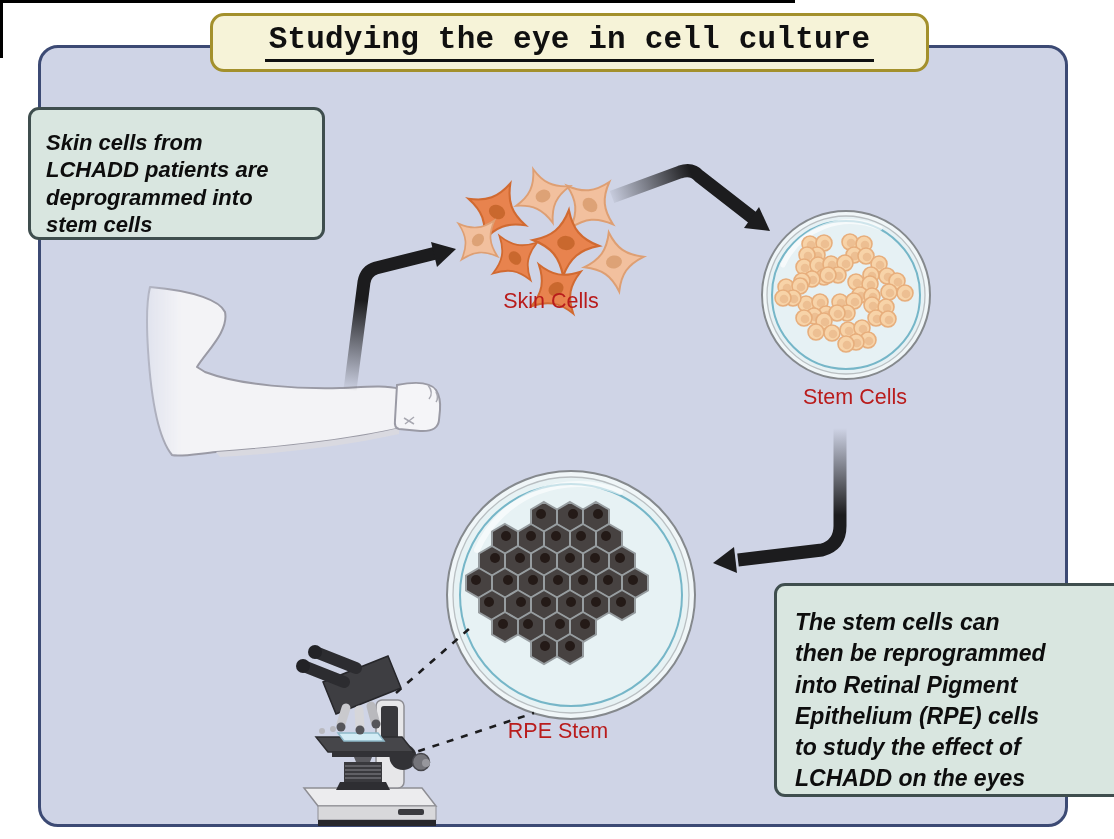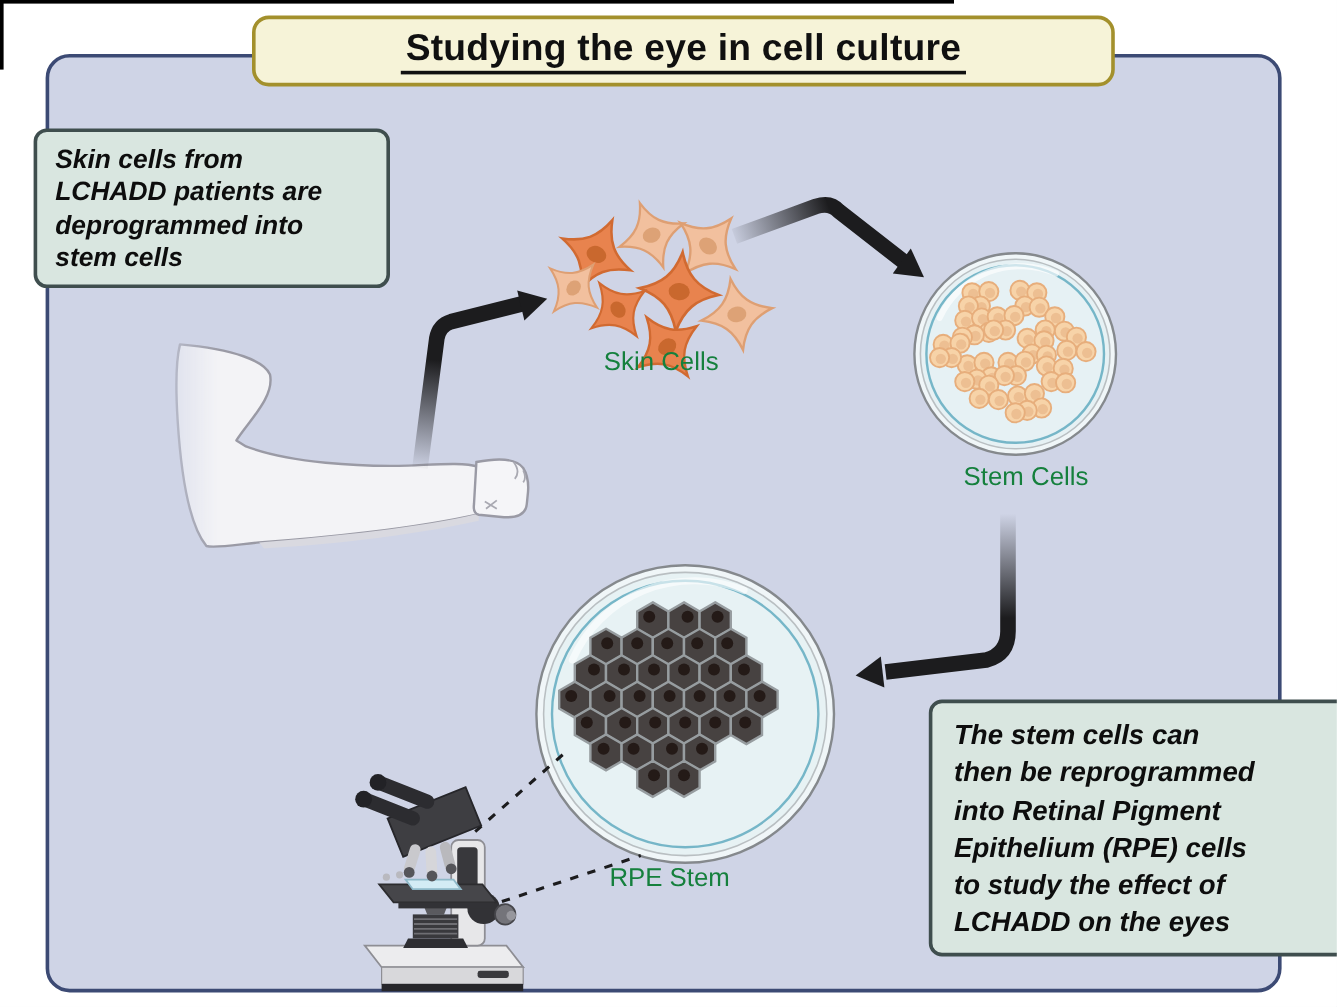--- a/index.html
+++ b/index.html
@@ -14,7 +14,7 @@
         border:3px solid #a3902c;border-radius:14px;box-sizing:border-box;z-index:5;
         display:flex;align-items:center;justify-content:center;}
   .title-banner span{font-size:31px;font-weight:bold;color:#101010;letter-spacing:.2px;
-        border-bottom:3px solid #101010;padding:0 4px 1px 4px;line-height:1.1;}
+        border-bottom:3px solid #101010;padding:0 4px 1px 4px;line-height:1.1;font-family:Liberation Mono, monospace;}
   
   .callout{background:#d9e6e0;border:3px solid #3f4e4e;border-radius:11px;
         box-sizing:border-box;z-index:5;color:#0d0d0d;}

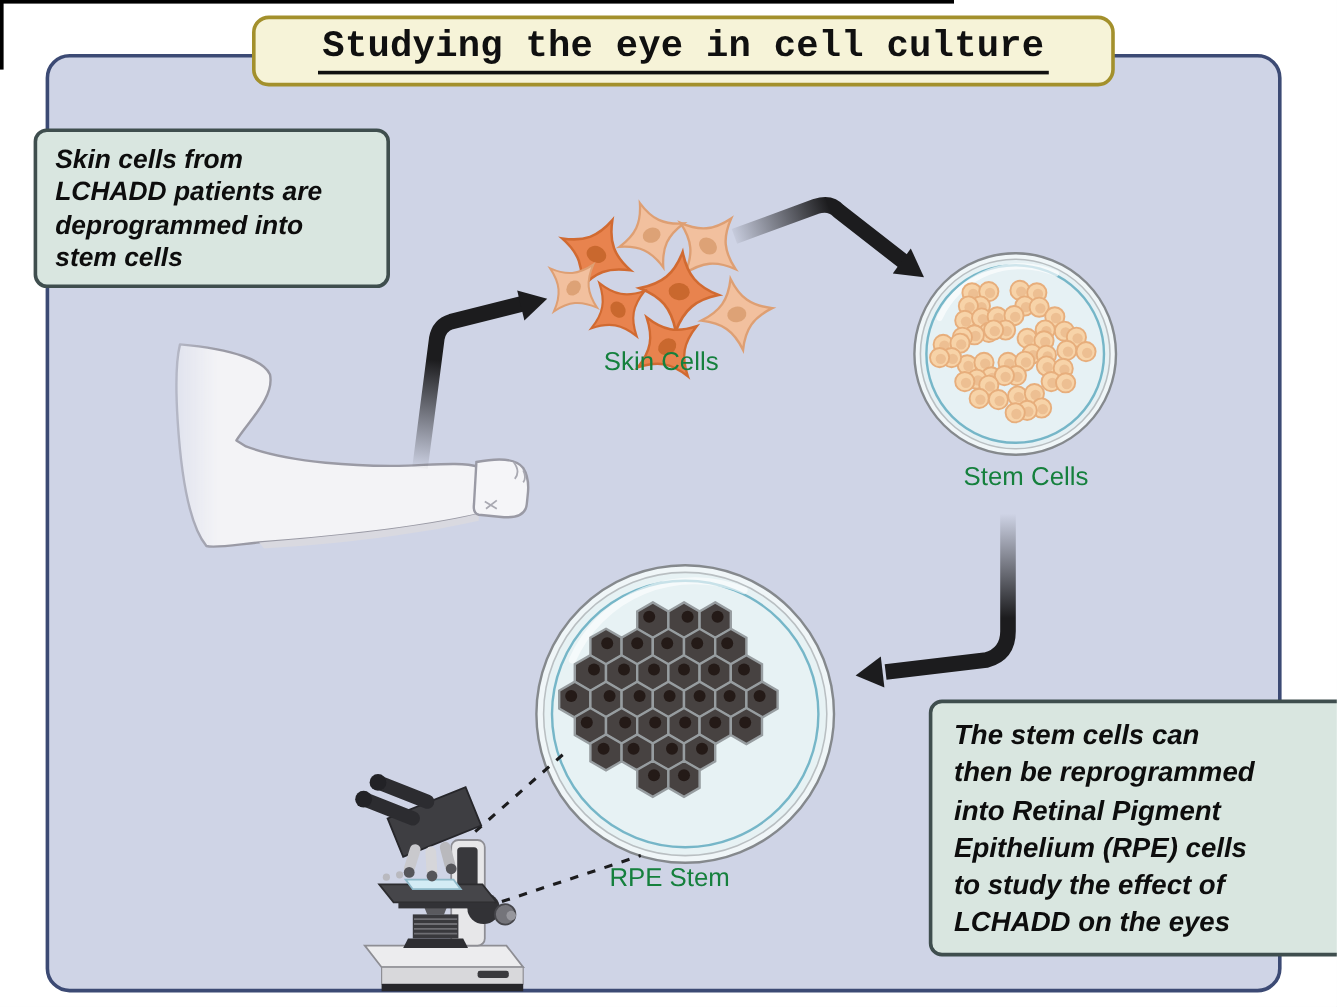--- a/index.html
+++ b/index.html
@@ -18,7 +18,7 @@
   
   .callout{background:#d9e6e0;border:3px solid #3f4e4e;border-radius:11px;
         box-sizing:border-box;z-index:5;color:#0d0d0d;}
-  .callout .txt{white-space:pre-line;font-weight:bold;font-style:italic;}
+  .callout .txt{white-space:pre-line;font-weight:bold;font-style:italic;margin-top:10px;}
   .callout-skin{left:28px;top:107px;width:297px;height:133px;}
   .callout-skin .txt{padding:9px 10px 0 15px;font-size:22px;line-height:1.245;}
   .callout-rpe{left:774px;top:583px;width:354px;height:214px;}

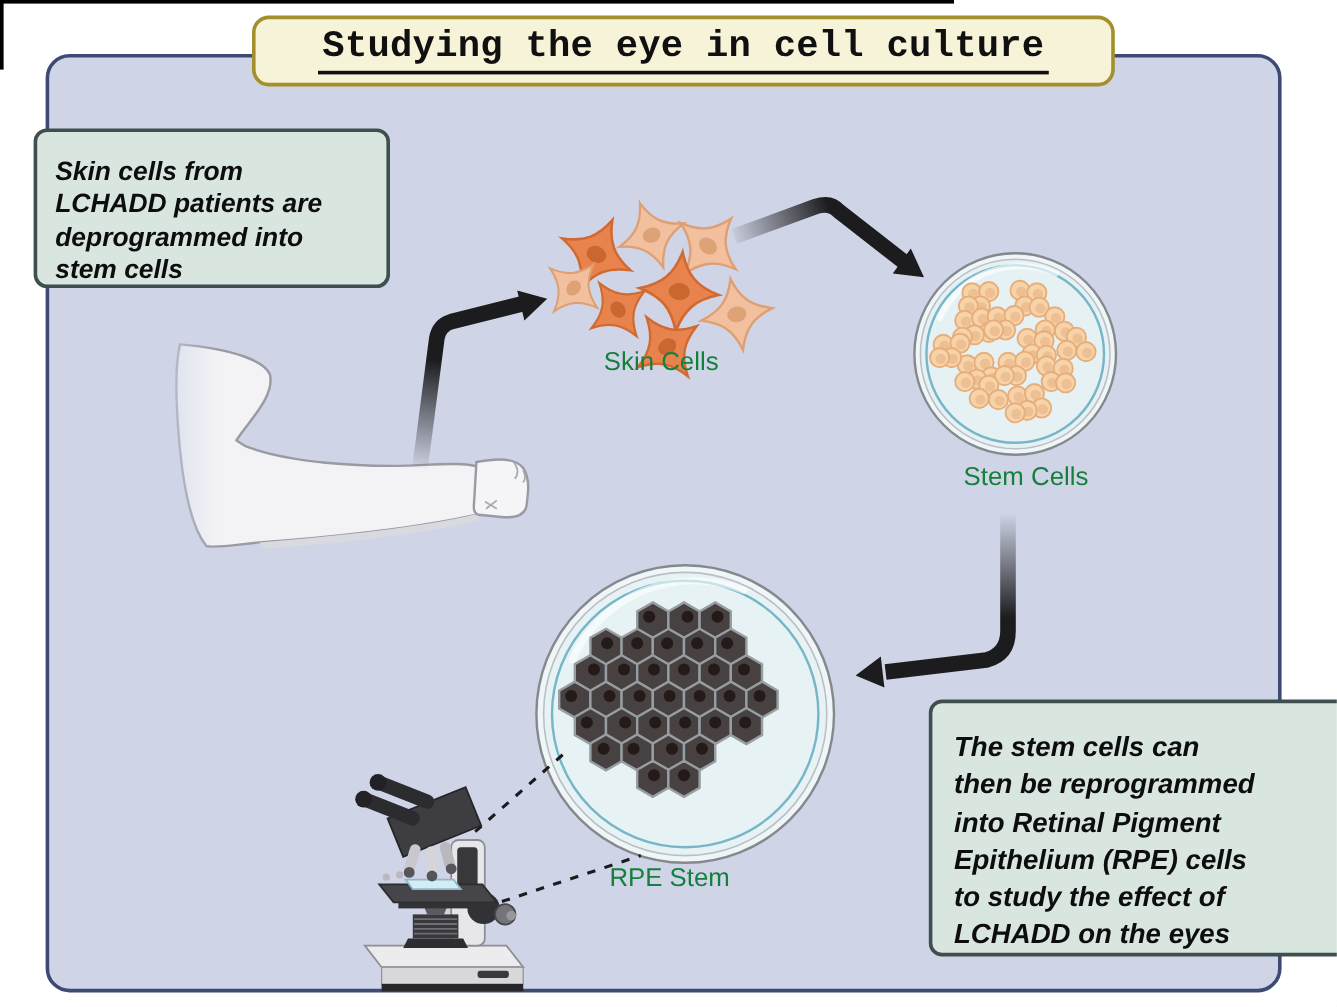--- a/index.html
+++ b/index.html
@@ -24,7 +24,7 @@
   .callout-rpe{left:774px;top:583px;width:354px;height:214px;}
   .callout-rpe .txt{padding:11px 8px 0 18px;font-size:23px;line-height:1.36;}
   
-  .ill-label{z-index:5;font-size:21.5px;color:#15803d;text-align:center;width:190px;}
+  .ill-label{z-index:5;font-size:21.5px;color:#b91c1c;text-align:center;width:190px;}
   .label-skin{left:456px;top:289px;}
   .label-stem{left:760px;top:385px;}
   .label-rpe{left:463px;top:719px;}

